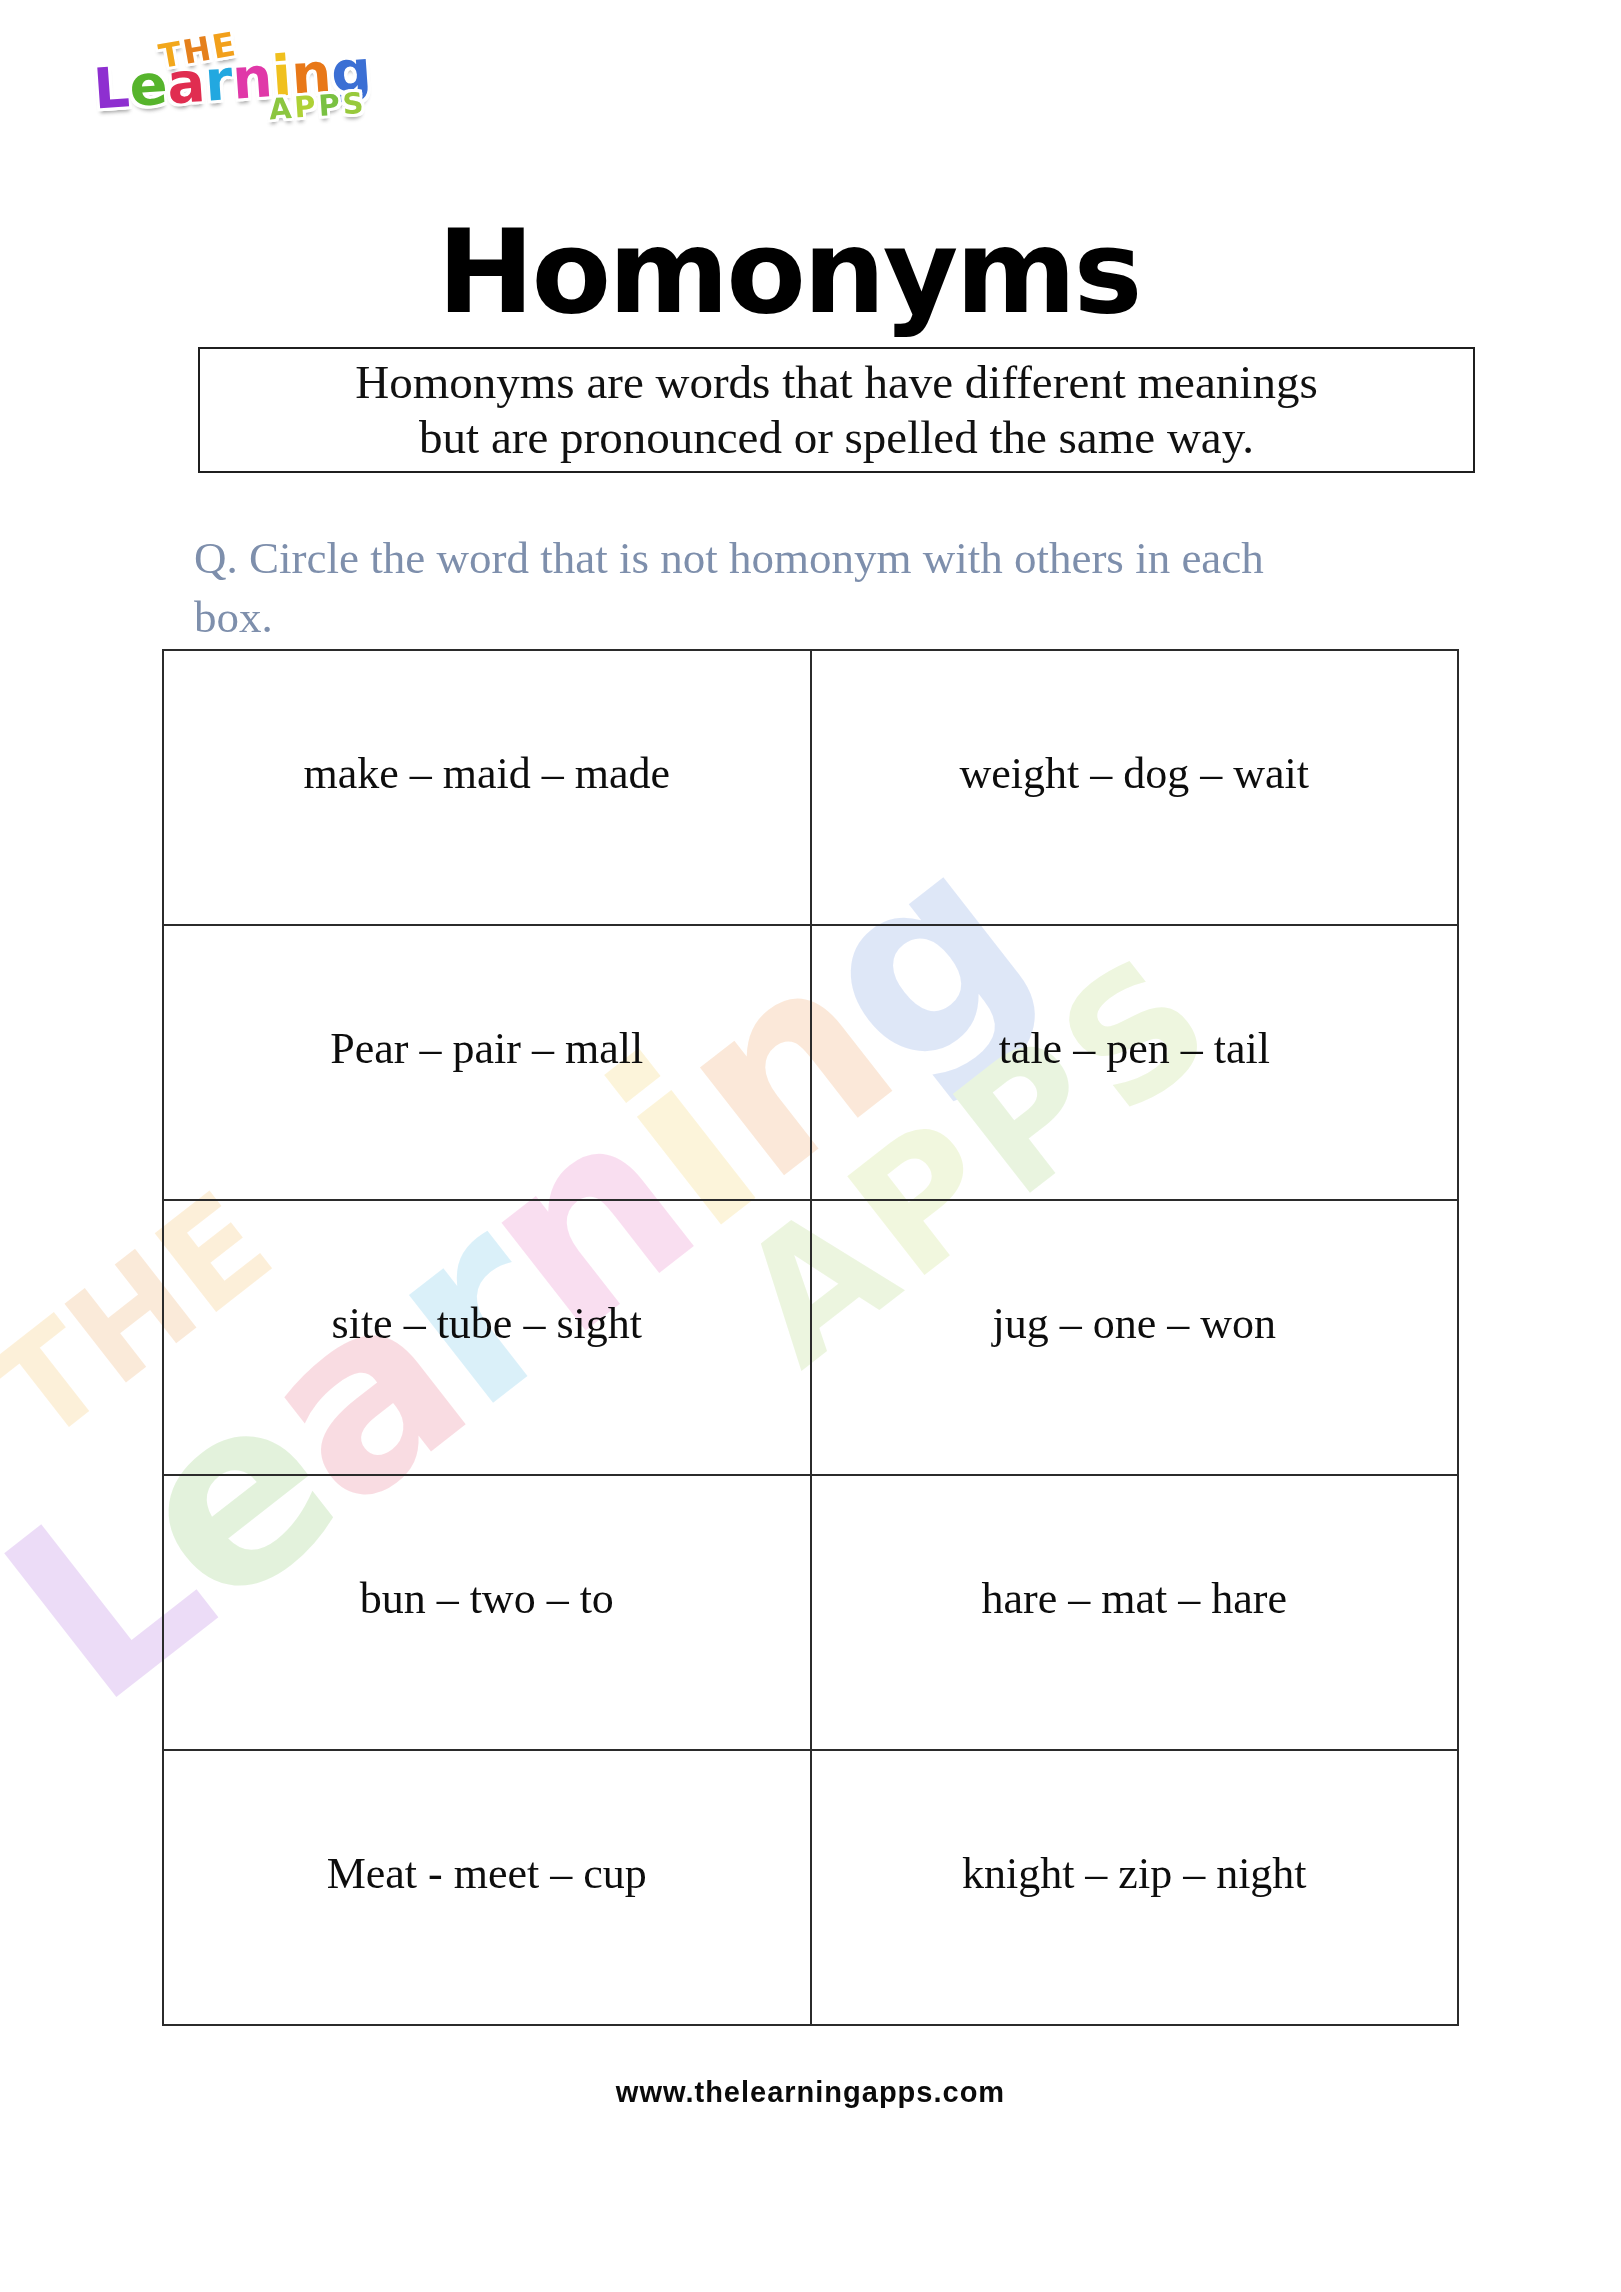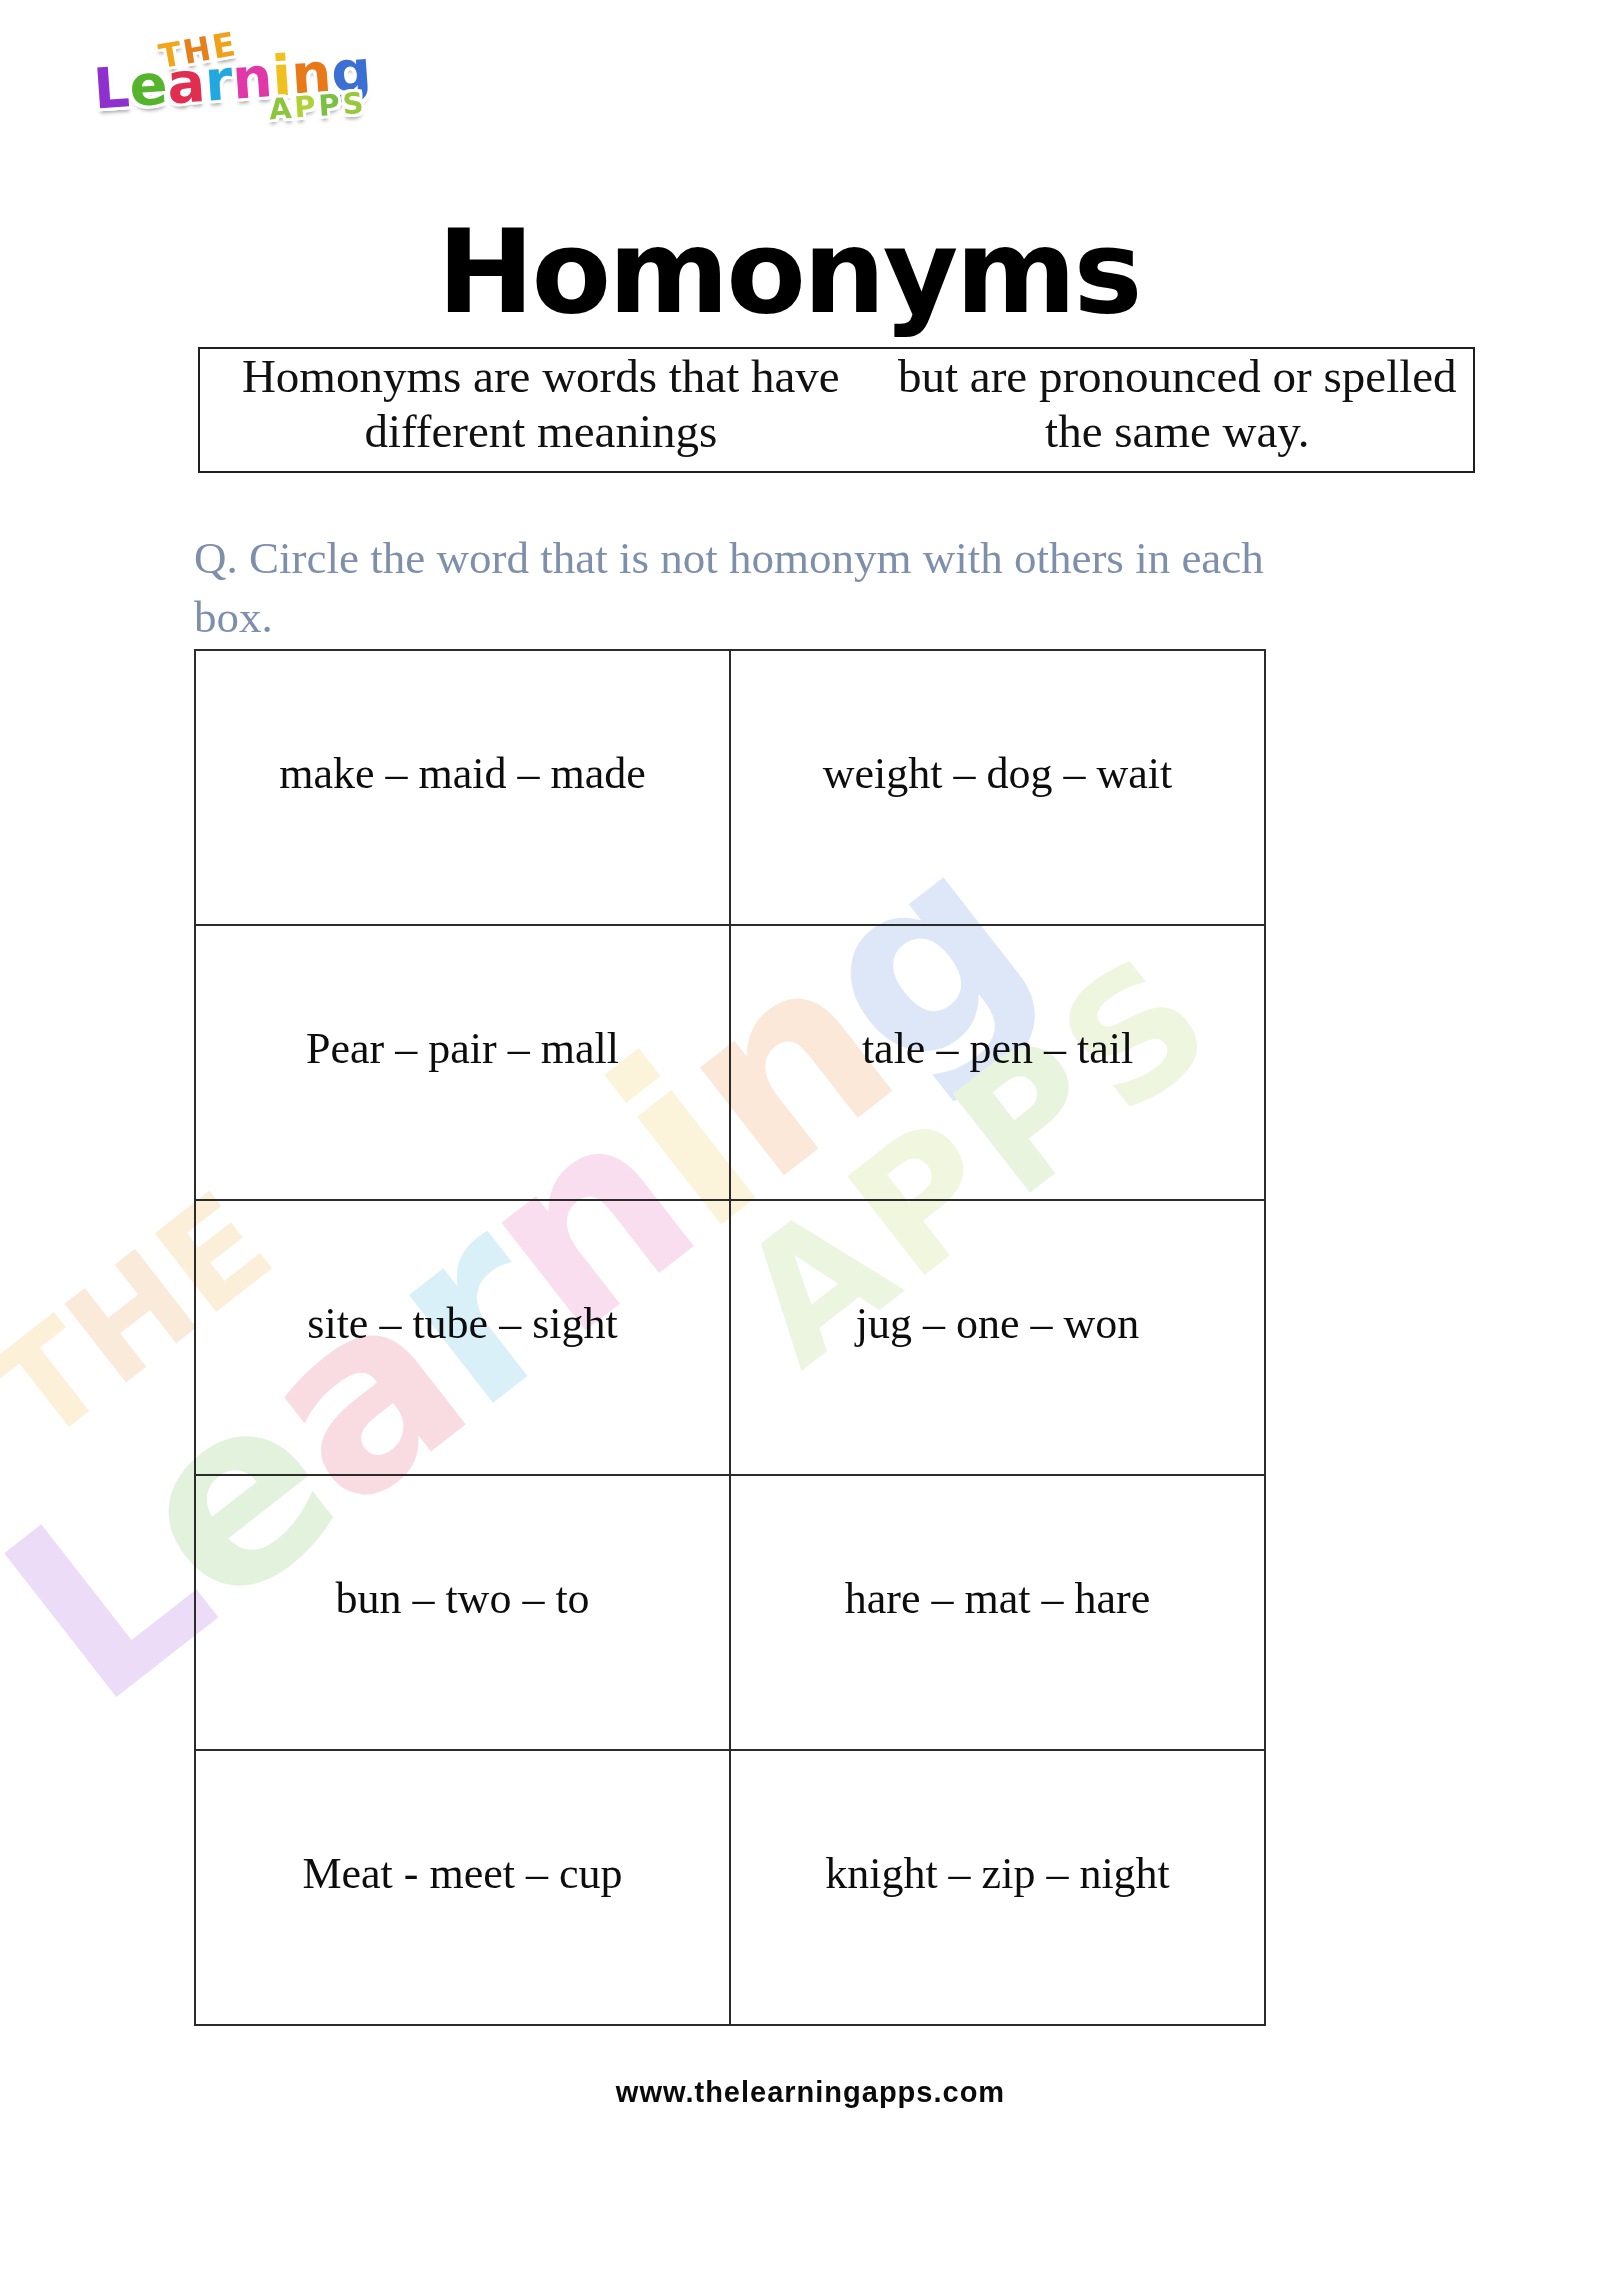--- a/index.html
+++ b/index.html
@@ -55,7 +55,7 @@
   .defbox{
     position:absolute;left:198px;top:347px;width:1277px;height:126px;
     border:2.9px solid #1f1f1f;box-sizing:border-box;
-    display:flex;flex-direction:row;justify-content:center;
+    display:flex;flex-direction:column;justify-content:center;
     text-align:center;
     font-size:47px;line-height:1.18;color:#111;
     z-index:2;background:transparent;

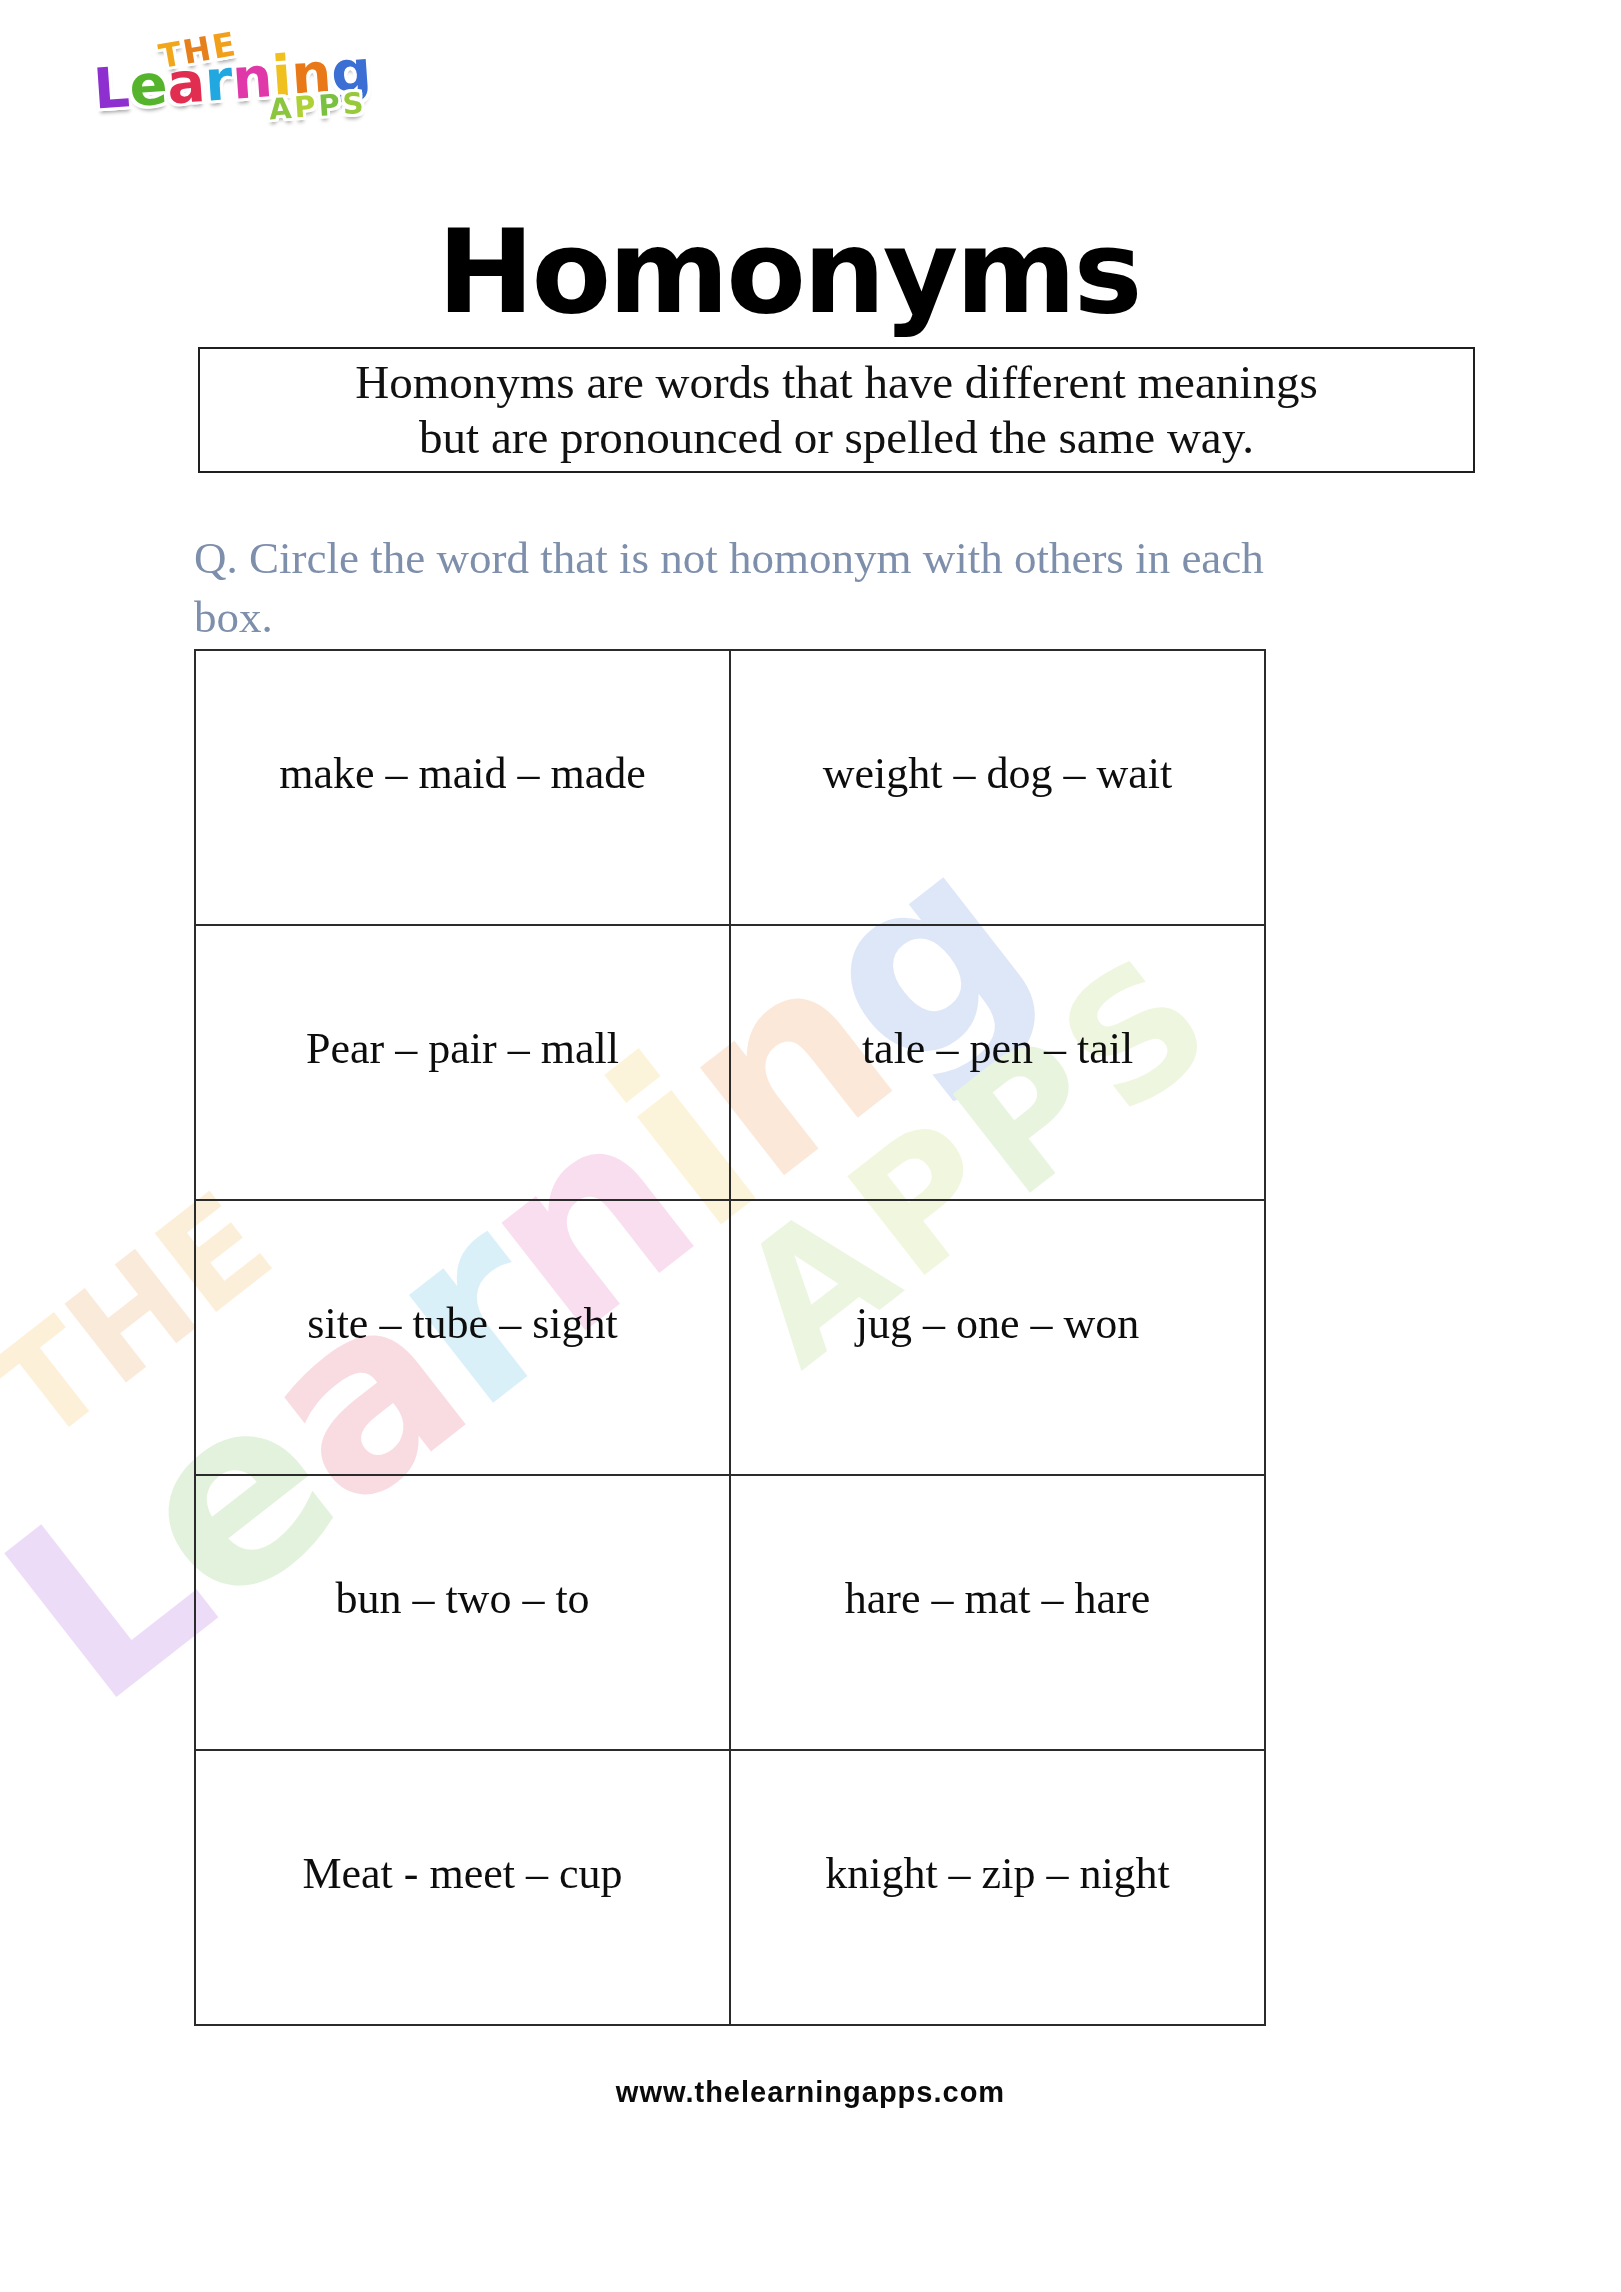--- a/index.html
+++ b/index.html
@@ -71,10 +71,9 @@
   
   table.words{
     position:absolute;left:162px;top:649px;
-    width:1072px;height:1377px;
+    width:1297px;height:1377px;
     border-collapse:collapse;table-layout:fixed;
     z-index:2;
-    margin-left:32px;
   }
   table.words td{
     width:50%;height:229px;

